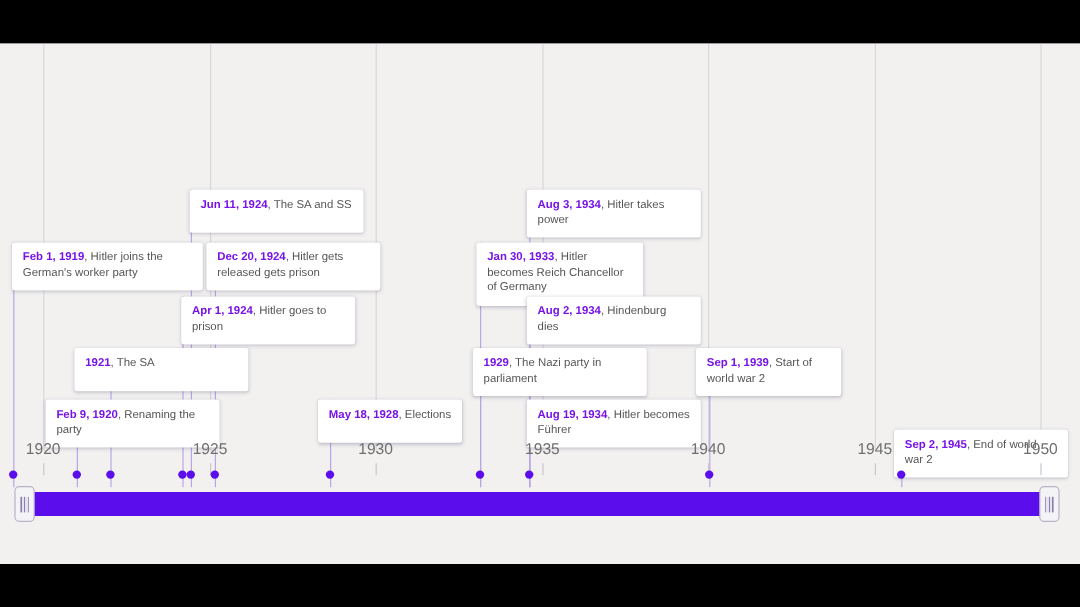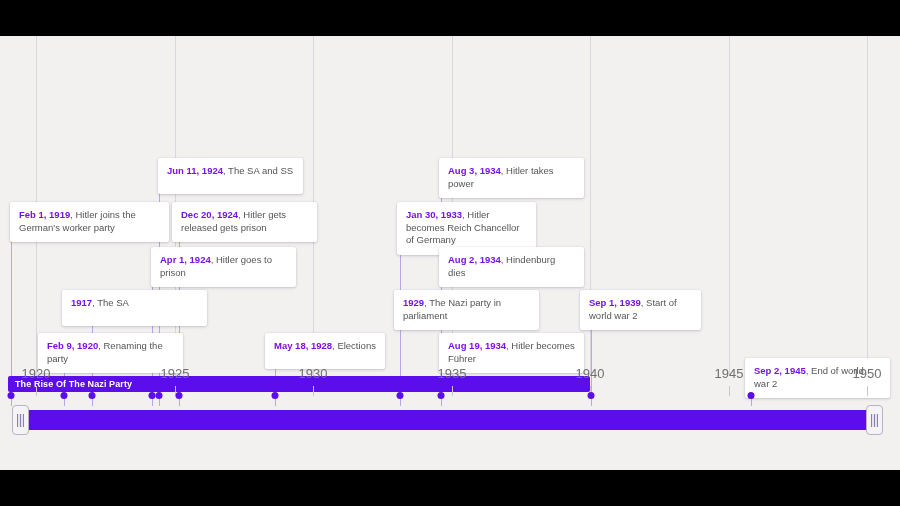--- a/index.html
+++ b/index.html
@@ -218,7 +218,7 @@
         <div class="event-card" style="left: 158px; top: 122px; width: 145px; min-height: 36px;"><span class="ev-date">Jun 11, 1924</span><span class="ev-text">, The SA and SS</span></div>
         <div class="event-card" style="left: 172px; top: 166px; width: 145px; min-height: 36px;"><span class="ev-date">Dec 20, 1924</span><span class="ev-text">, Hitler gets released gets prison</span></div>
         <div class="event-card" style="left: 151px; top: 211px; width: 145px; min-height: 36px;"><span class="ev-date">Apr 1, 1924</span><span class="ev-text">, Hitler goes to prison</span></div>
-        <div class="event-card" style="left: 62px; top: 254px; width: 145px; min-height: 36px;"><span class="ev-date">1917</span><span class="ev-text">, The SA</span></div>
+        <div class="event-card" style="left: 62px; top: 254px; width: 145px; min-height: 36px;"><span class="ev-date">1921</span><span class="ev-text">, The SA</span></div>
         <div class="event-card" style="left: 38px; top: 297px; width: 145px; min-height: 36px;"><span class="ev-date">Feb 9, 1920</span><span class="ev-text">, Renaming the party</span></div>
         <div class="event-card" style="left: 265px; top: 297px; width: 120px; min-height: 36px;"><span class="ev-date">May 18, 1928</span><span class="ev-text">, Elections</span></div>
         <div class="event-card" style="left: 439px; top: 122px; width: 145px; min-height: 36px;"><span class="ev-date">Aug 3, 1934</span><span class="ev-text">, Hitler takes power</span></div>

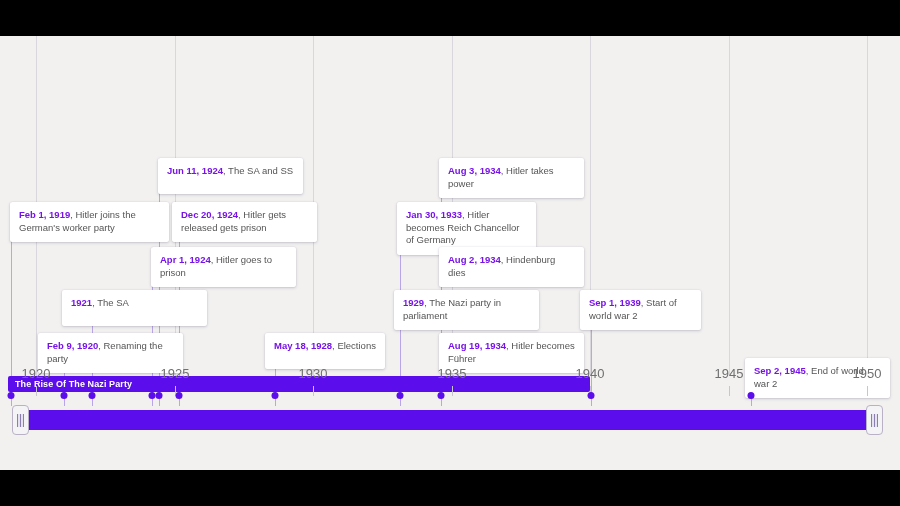--- a/index.html
+++ b/index.html
@@ -230,9 +230,6 @@
         <div class="event-card" style="left: 745px; top: 322px; width: 145px; min-height: 36px;"><span class="ev-date">Sep 2, 1945</span><span class="ev-text">, End of world war 2</span></div>
       </div>
 
-    <div id="timeline-band" style="left: 8px; width: 582px; top: 340px;">
-      <span class="band-label">The Rise Of The Nazi Party</span>
-    </div>
 
     <div id="axis" style="top: 330px; padding-left: 19px;">
         <div class="axis-tick-label" style="left: 36px;">1920</div>

